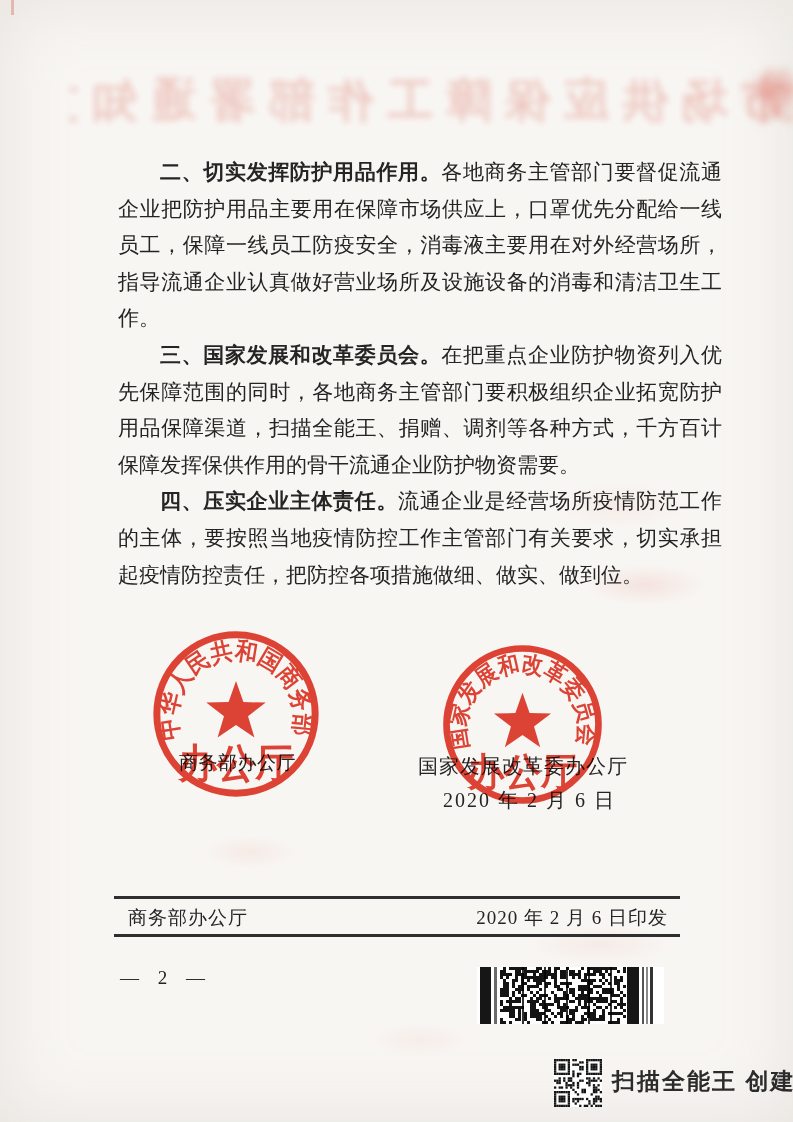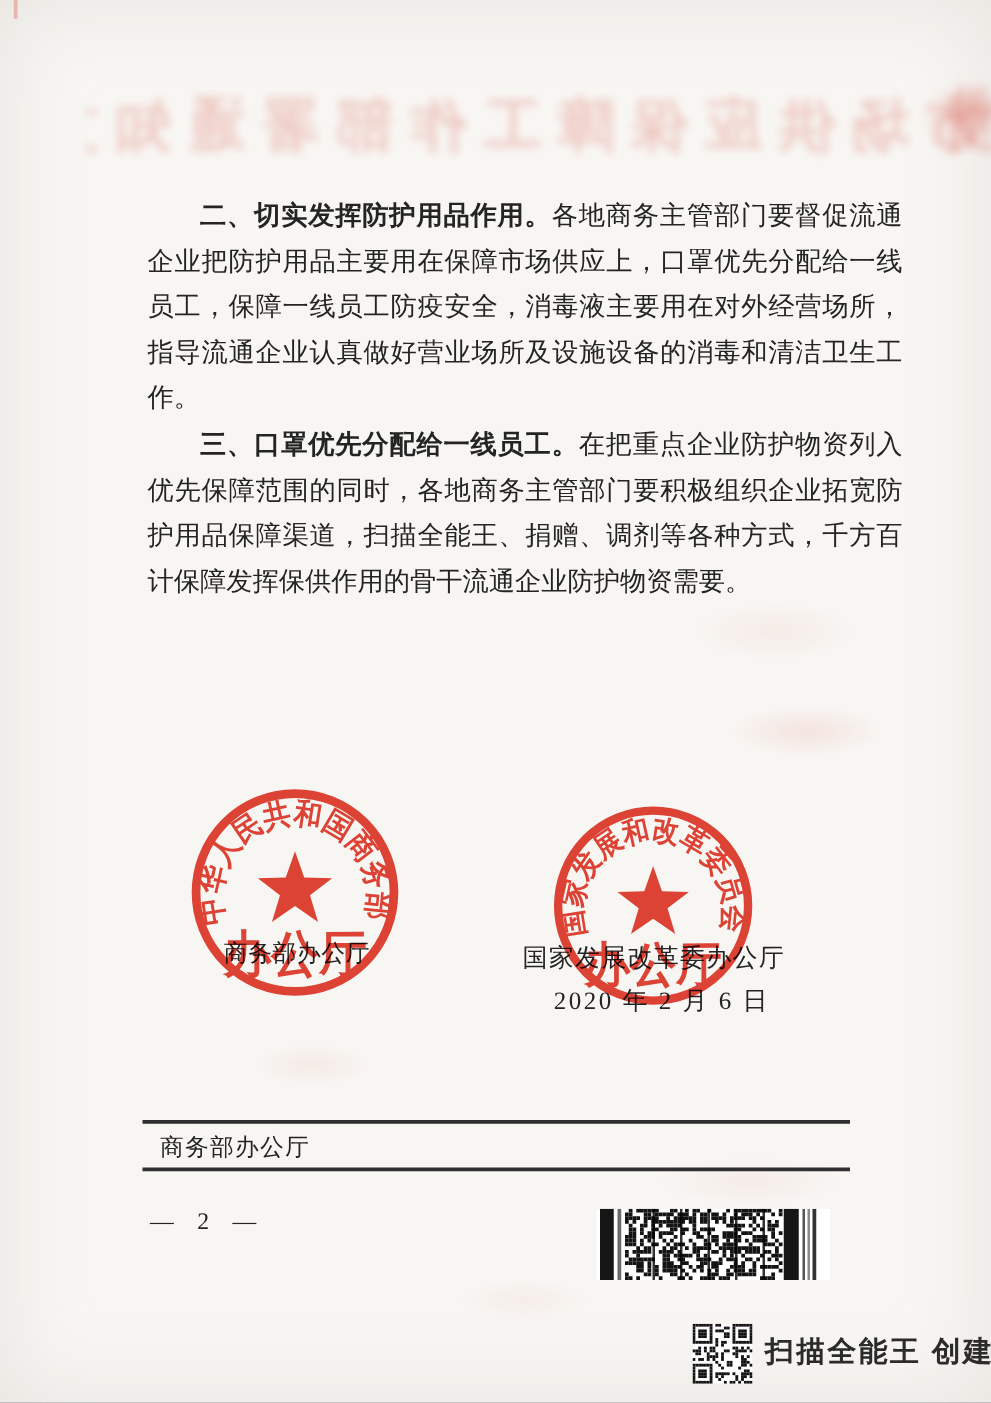--- a/index.html
+++ b/index.html
@@ -77,7 +77,7 @@
 
   <div class="body-text">
     <p><b>二、切实发挥防护用品作用。</b><span>各地商务主管部门要督促流通企业把防护用品主要用在保障市场供应上，口罩优先分配给一线员工，保障一线员工防疫安全，消毒液主要用在对外经营场所，指导流通企业认真做好营业场所及设施设备的消毒和清洁卫生工作。</span></p>
-    <p><b>三、口罩优先分配给一线员工。</b><span>在把重点企业防护物资列入优先保障范围的同时，各地商务主管部门要积极组织企业拓宽防护用品保障渠道，扫描全能王、捐赠、调剂等各种方式，千方百计保障发挥保供作用的骨干流通企业防护物资需要。</span></p>
+    <p><b>三、国家发展和改革委员会。</b><span>在把重点企业防护物资列入优先保障范围的同时，各地商务主管部门要积极组织企业拓宽防护用品保障渠道，扫描全能王、捐赠、调剂等各种方式，千方百计保障发挥保供作用的骨干流通企业防护物资需要。</span></p>
   </div>
 
   <div class="sig sig-left">商务部办公厅</div>

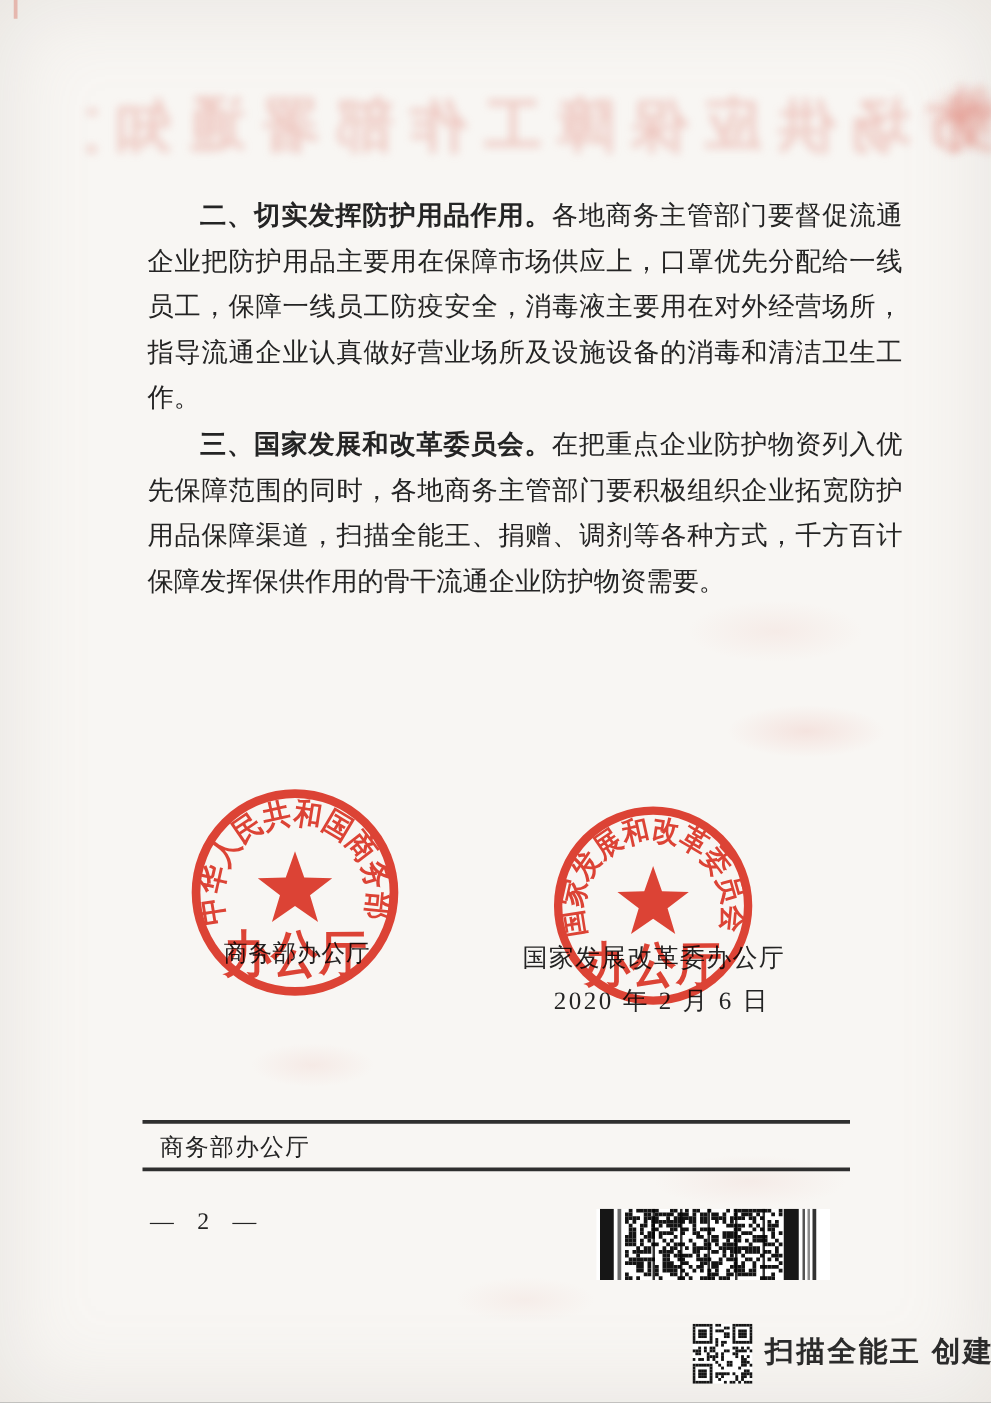--- a/index.html
+++ b/index.html
@@ -78,6 +78,7 @@
   <div class="body-text">
     <p><b>二、切实发挥防护用品作用。</b><span>各地商务主管部门要督促流通企业把防护用品主要用在保障市场供应上，口罩优先分配给一线员工，保障一线员工防疫安全，消毒液主要用在对外经营场所，指导流通企业认真做好营业场所及设施设备的消毒和清洁卫生工作。</span></p>
     <p><b>三、国家发展和改革委员会。</b><span>在把重点企业防护物资列入优先保障范围的同时，各地商务主管部门要积极组织企业拓宽防护用品保障渠道，扫描全能王、捐赠、调剂等各种方式，千方百计保障发挥保供作用的骨干流通企业防护物资需要。</span></p>
+    <p><b>四、压实企业主体责任。</b><span>流通企业是经营场所疫情防范工作的主体，要按照当地疫情防控工作主管部门有关要求，切实承担起疫情防控责任，把防控各项措施做细、做实、做到位。</span></p>
   </div>
 
   <div class="sig sig-left">商务部办公厅</div>

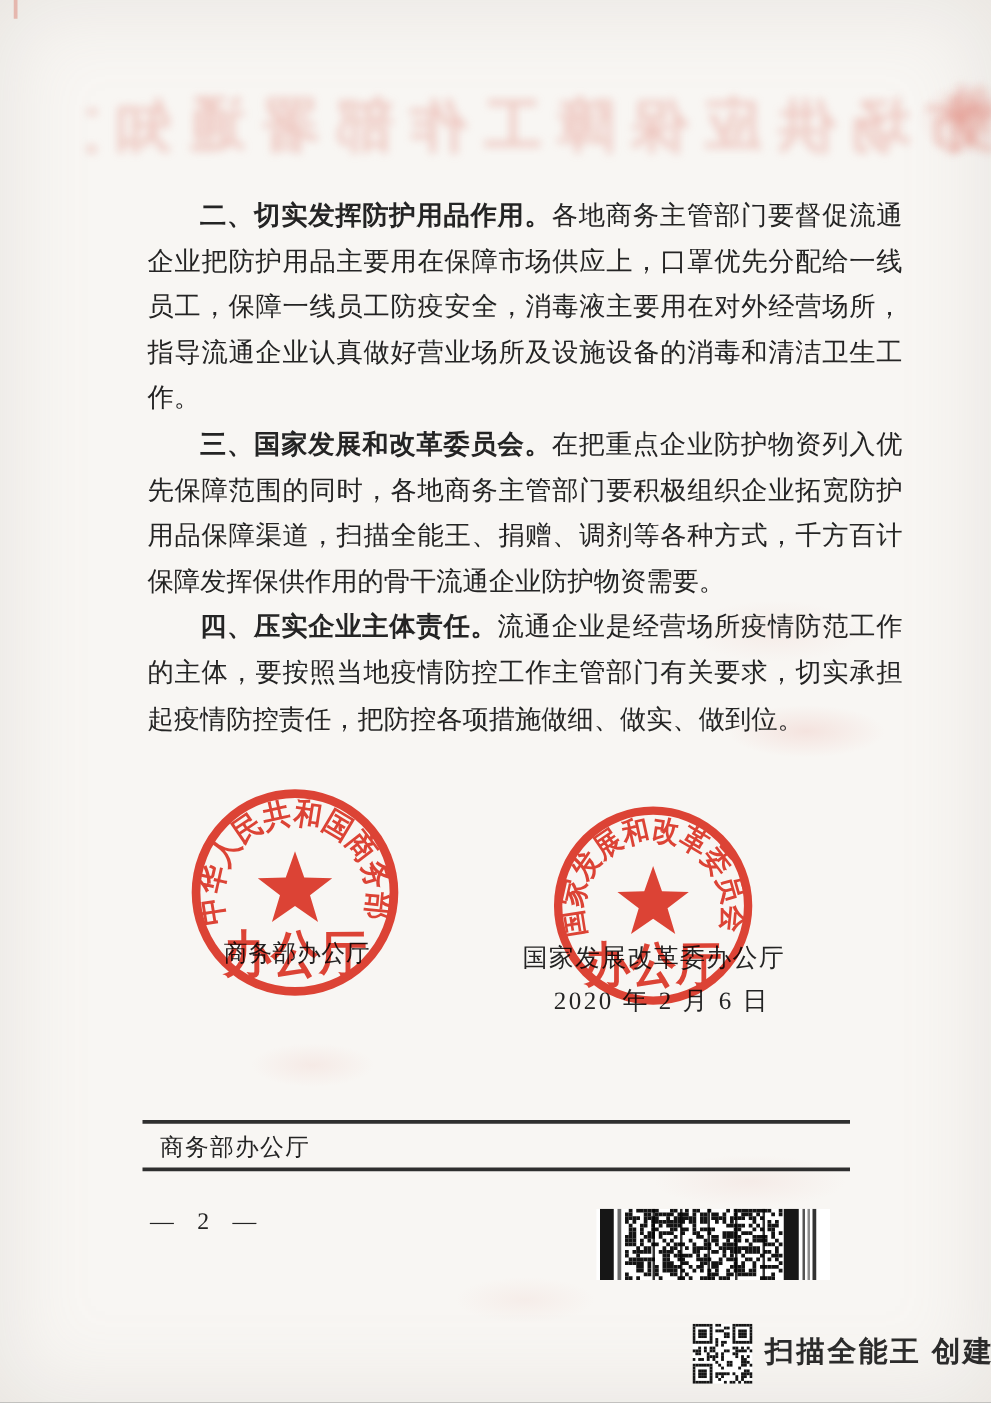--- a/index.html
+++ b/index.html
@@ -107,6 +107,7 @@
 
   <div class="rule rule-top"></div>
   <div class="footer-issuer">商务部办公厅</div>
+  <div class="footer-print-date">2020 年 2 月 6 日印发</div>
   <div class="rule rule-bottom"></div>
   <div class="page-number">— 2 —</div>
 

